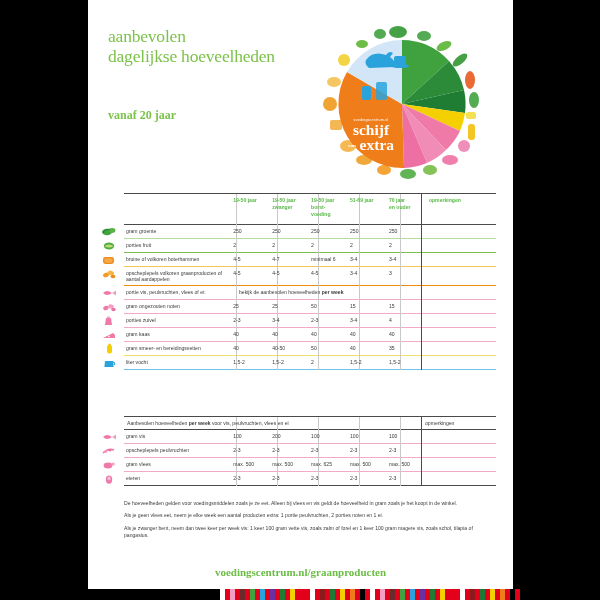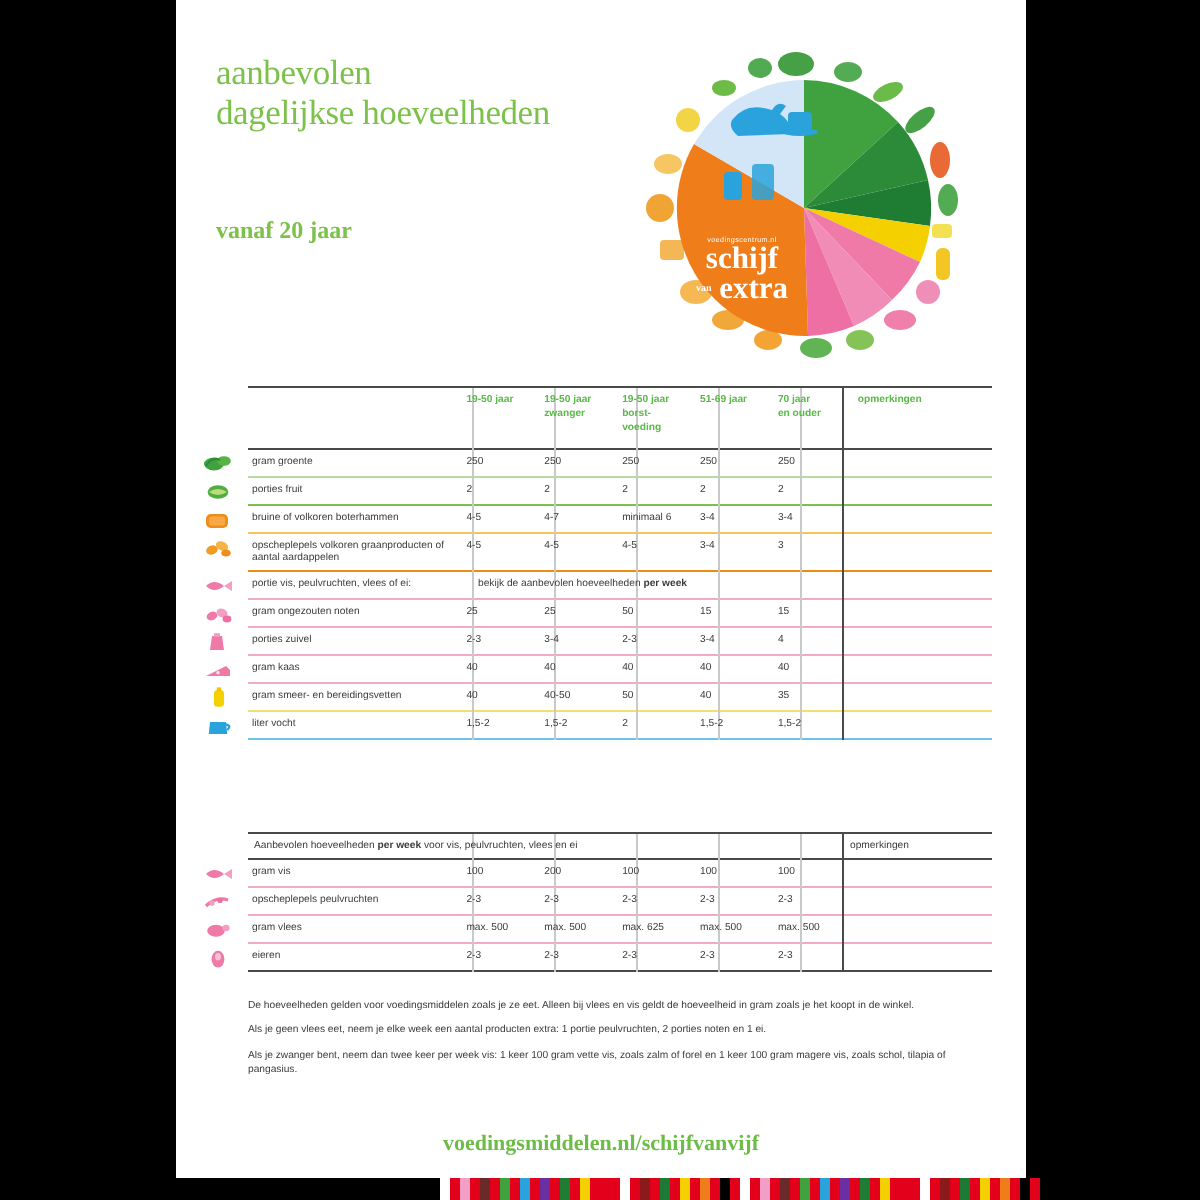--- a/index.html
+++ b/index.html
@@ -439,7 +439,7 @@
       <p>Als je zwanger bent, neem dan twee keer per week vis: 1 keer 100 gram vette vis, zoals zalm of forel en 1 keer 100 gram magere vis, zoals schol, tilapia of pangasius.</p>
     </div>
 
-    <div class="footer-url">voedingsmiddelen.nl/schijfvanvijf</div>
+    <div class="footer-url">voedingscentrum.nl/graanproducten</div>
   </div>
 
   <div id="dots">

